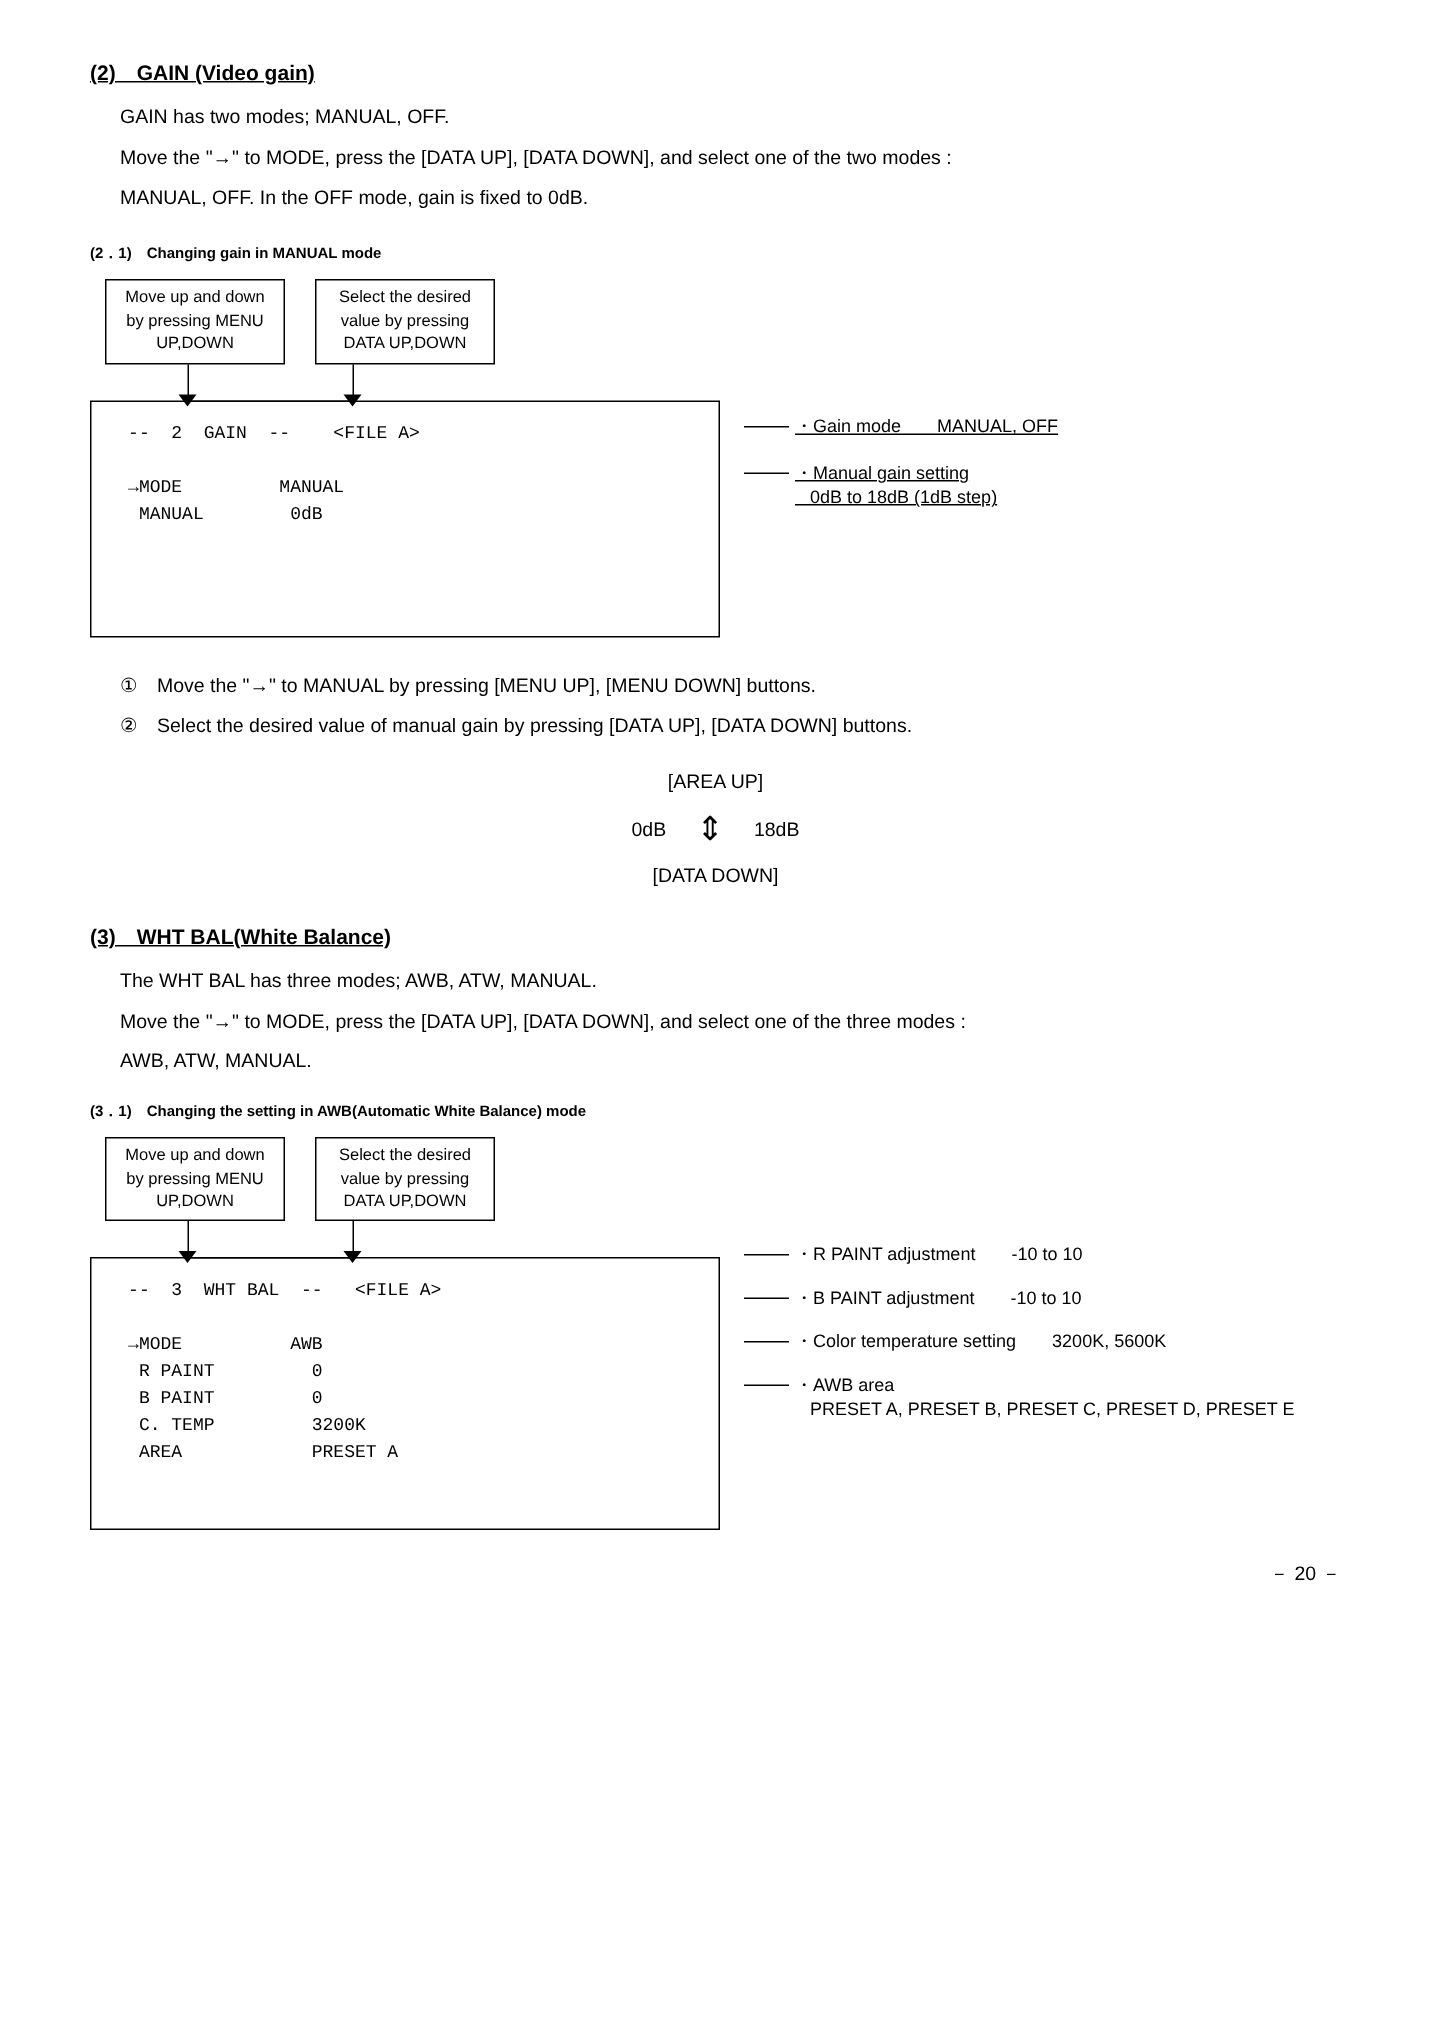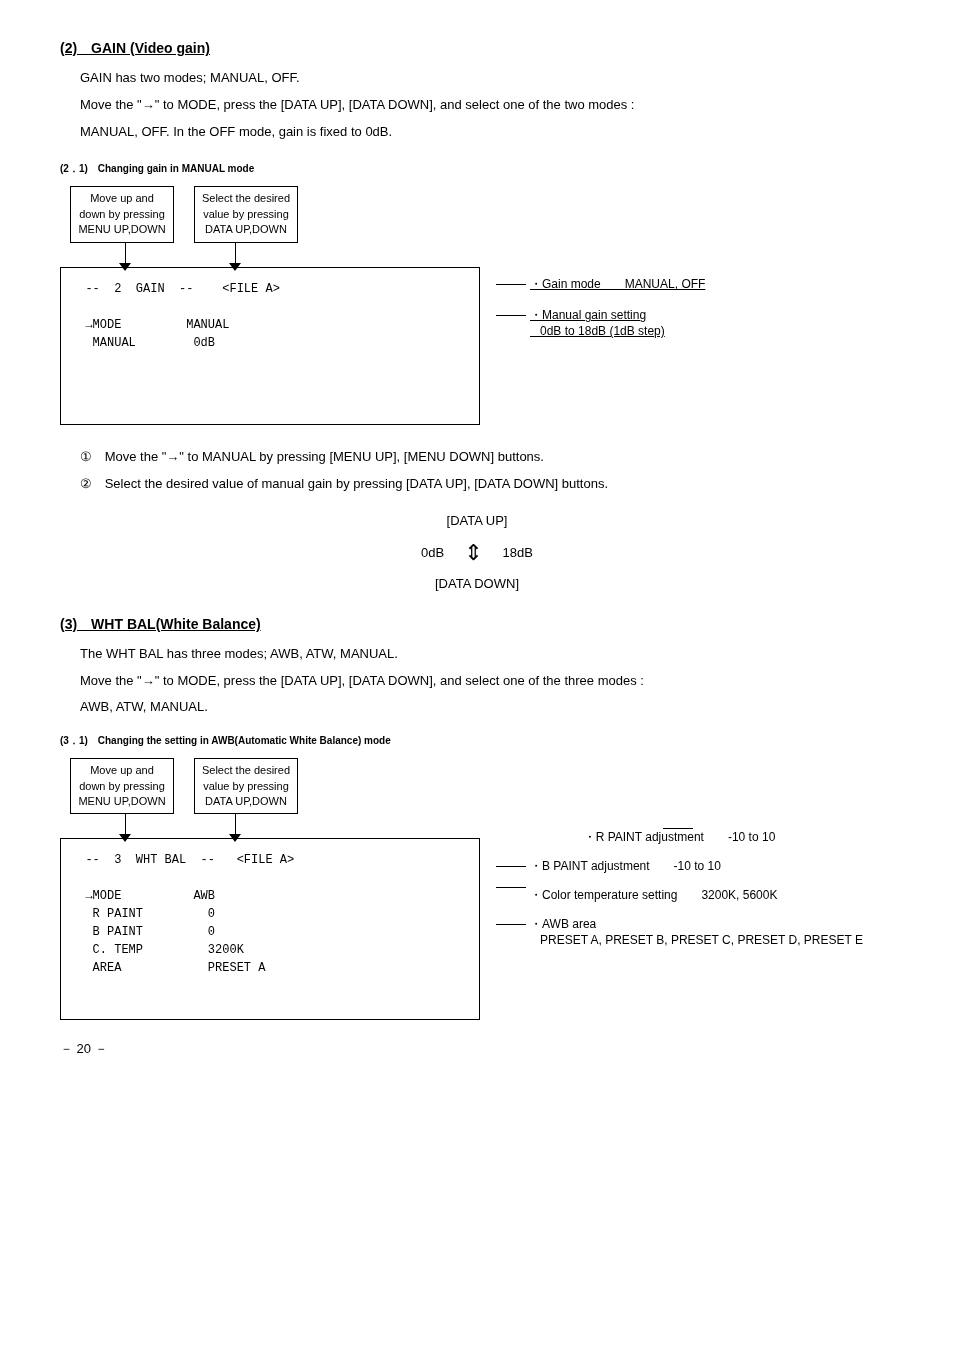--- a/index.html
+++ b/index.html
@@ -45,7 +45,7 @@
       padding: 4px 6px;
       font-size: 11px;
       line-height: 1.4;
-      width: 104px;
+      width: 120px;
       min-height: 50px;
       text-align: center;
     }

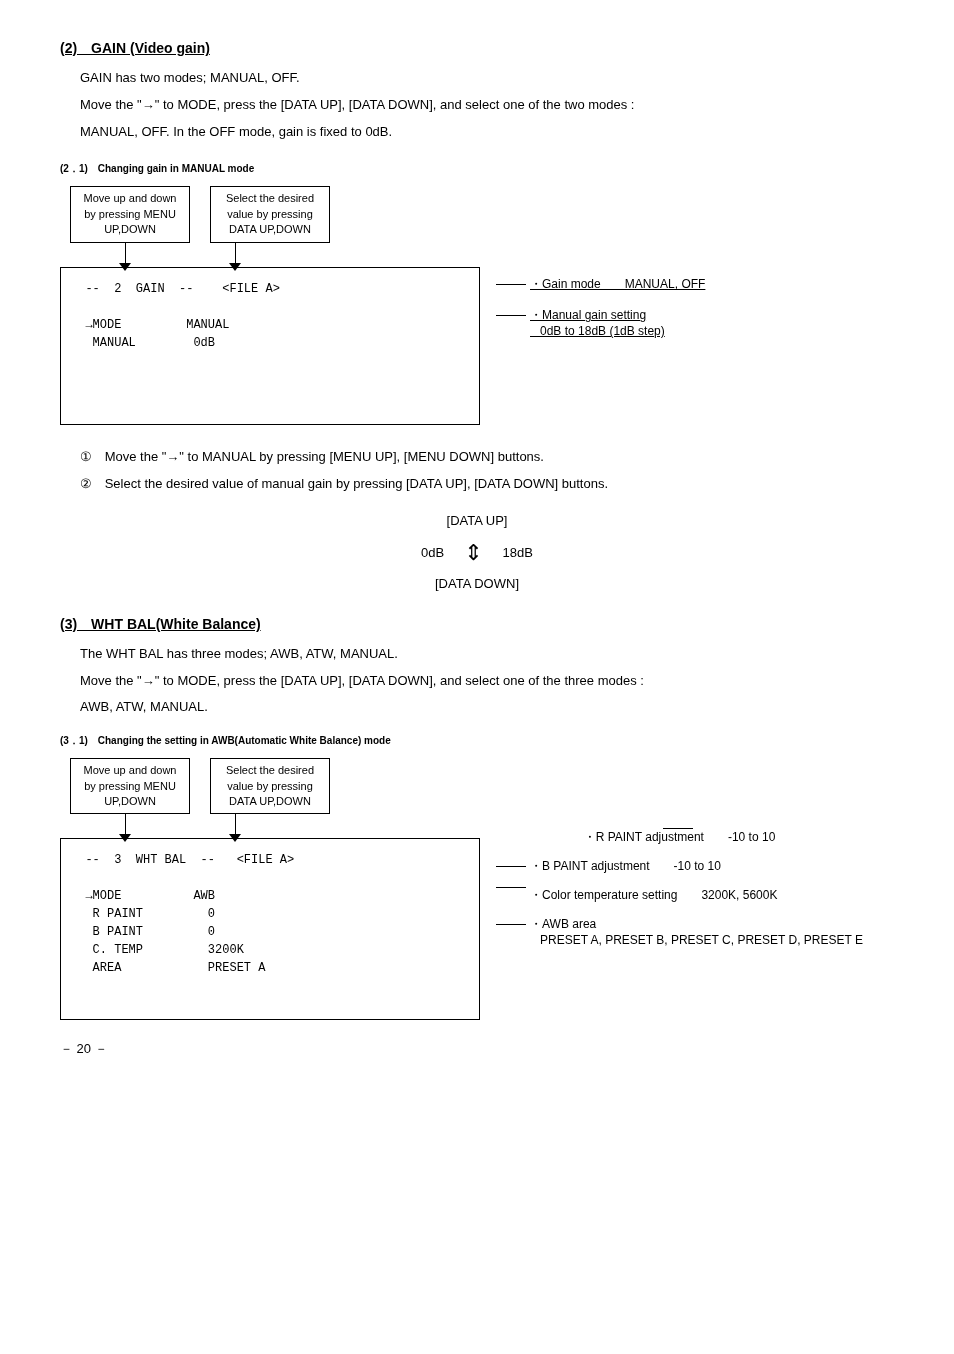--- a/index.html
+++ b/index.html
@@ -139,7 +139,7 @@
   </div>
 
   <div class="data-diagram">
-    <div>[DATA UP]</div>
+    <div>[AREA UP]</div>
     <div style="display:flex; align-items:center; justify-content:center; gap:20px;">
       <span>0dB</span>
       <span class="arrow-symbol" style="font-size:22px;">⇕</span>

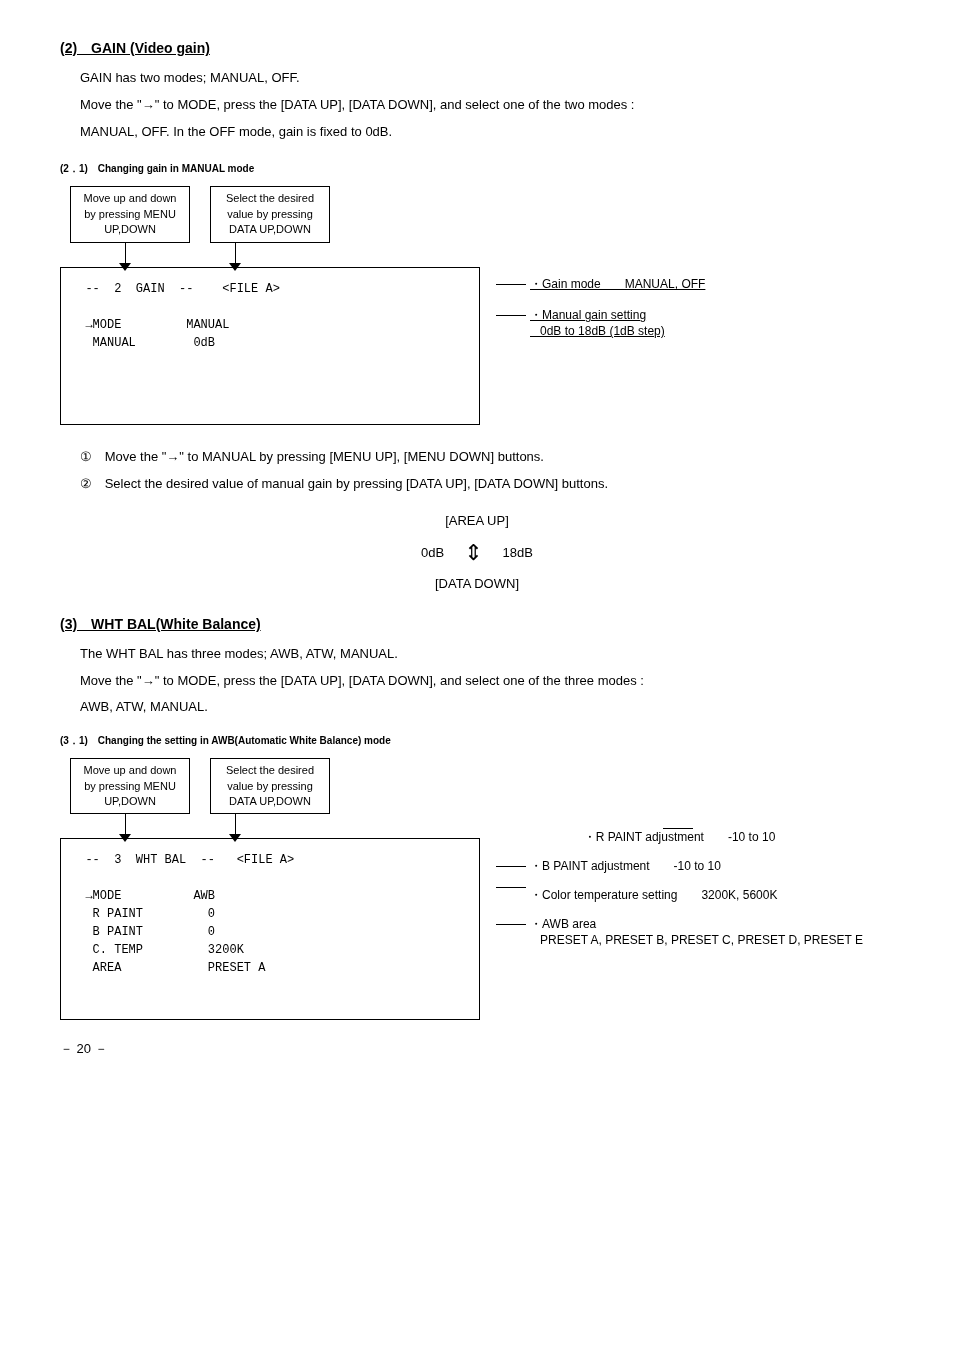--- a/index.html
+++ b/index.html
@@ -188,7 +188,7 @@
     </div>
 
     <div style="margin-left:16px; padding-top:70px; font-size:12px;">
-      <div style="display:flex; align-items:center; margin-bottom:12px;flex-direction:column;">
+      <div style="display:flex; align-items:center; margin-bottom:12px;">
         <div style="width:30px; height:1px; background:#000; margin-right:4px;"></div>
         <div>・R PAINT adjustment　　-10 to 10</div>
       </div>

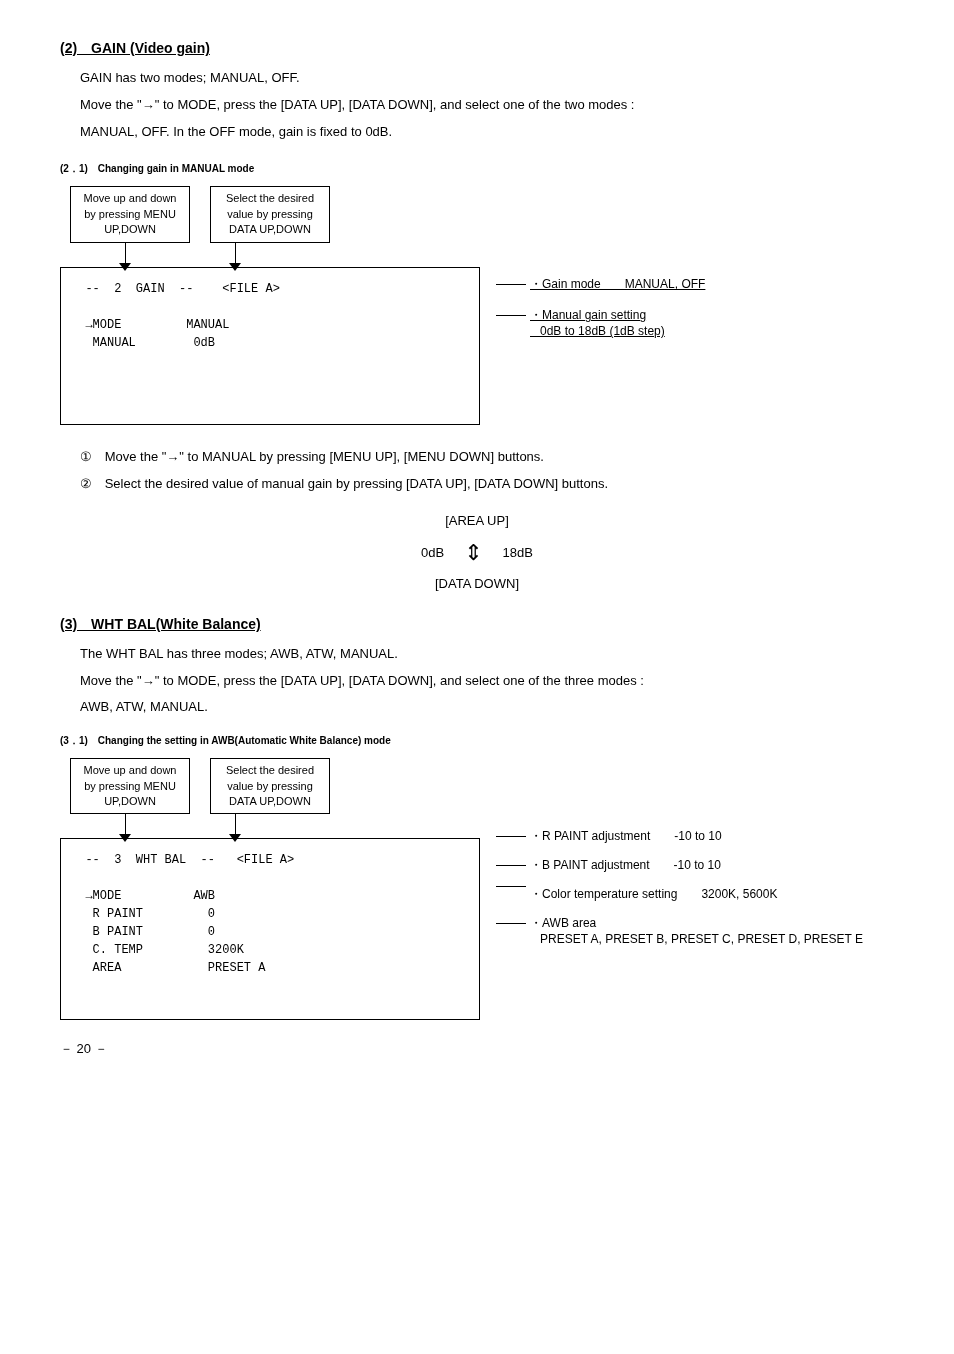--- a/index.html
+++ b/index.html
@@ -196,7 +196,7 @@
         <div style="width:30px; height:1px; background:#000; margin-right:4px;"></div>
         <div>・B PAINT adjustment　　-10 to 10</div>
       </div>
-      <div style="display:flex; align-items:flex-start; margin-bottom:12px;">
+      <div style="display:flex; align-items:center; margin-bottom:12px;">
         <div style="width:30px; height:1px; background:#000; margin-right:4px;"></div>
         <div>・Color temperature setting　　3200K, 5600K</div>
       </div>

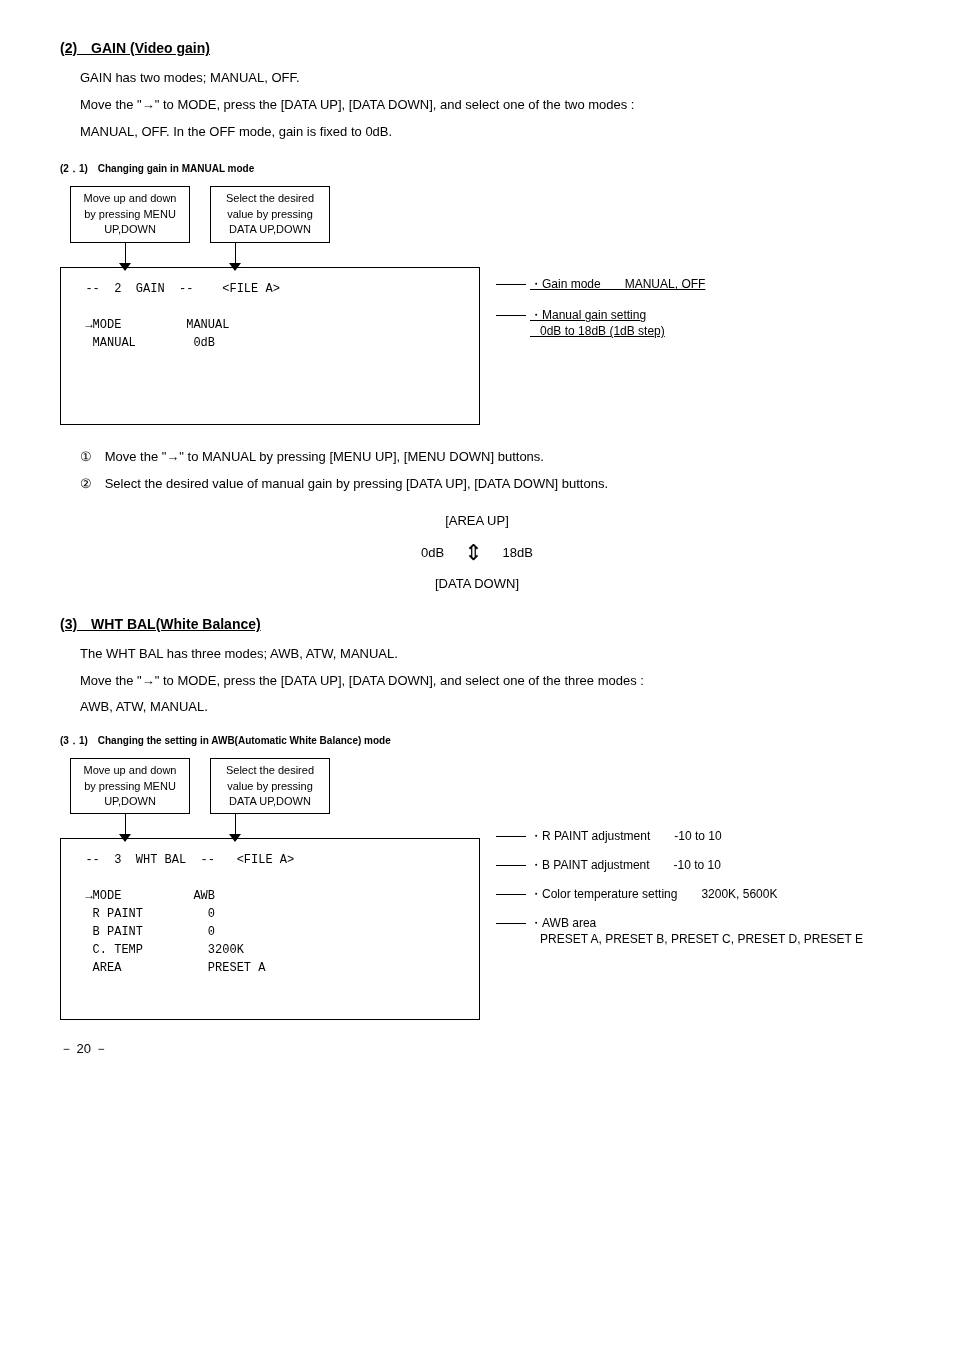--- a/index.html
+++ b/index.html
@@ -74,7 +74,7 @@
       vertical-align: middle;
     }
     .page-number {
-      text-align: left;
+      text-align: right;
       font-size: 13px;
     }
   </style>

